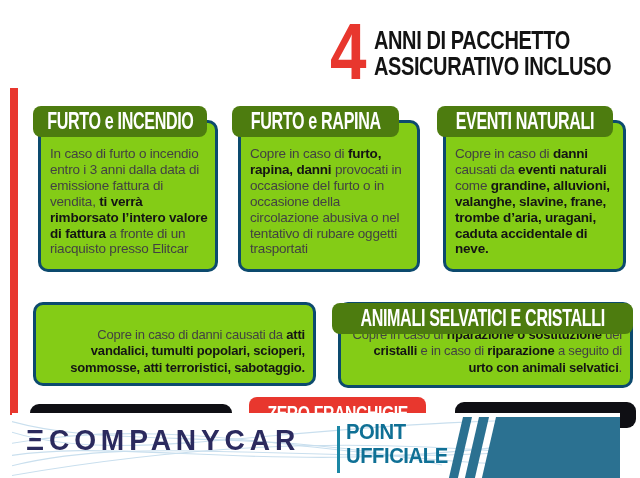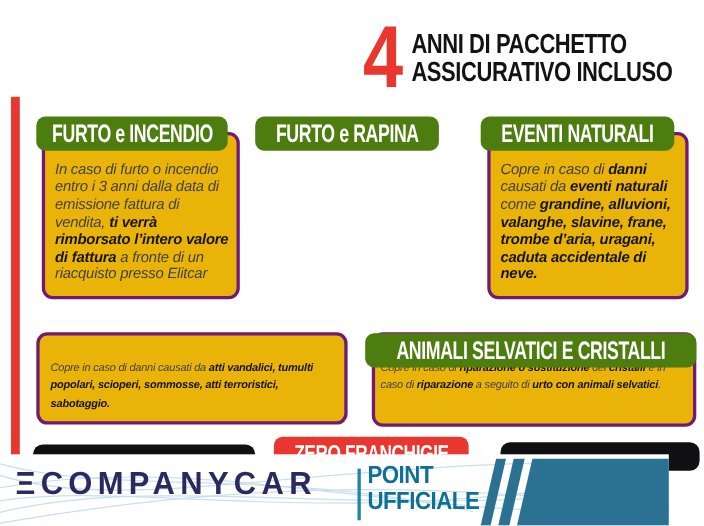--- a/index.html
+++ b/index.html
@@ -50,8 +50,8 @@
   }
   .pill-red { background:#e8372e; }
   .box {
-    position:absolute; background:#eab308; border:3px solid #701a75;
-    border-radius:10px; z-index:2;font-style:italic;
+    position:absolute; background:#84cc16; border:3px solid #0c4a6e;
+    border-radius:10px; z-index:2;
   }
   .body-txt {
     font-size:13.5px; line-height:15.9px; color:#424242;

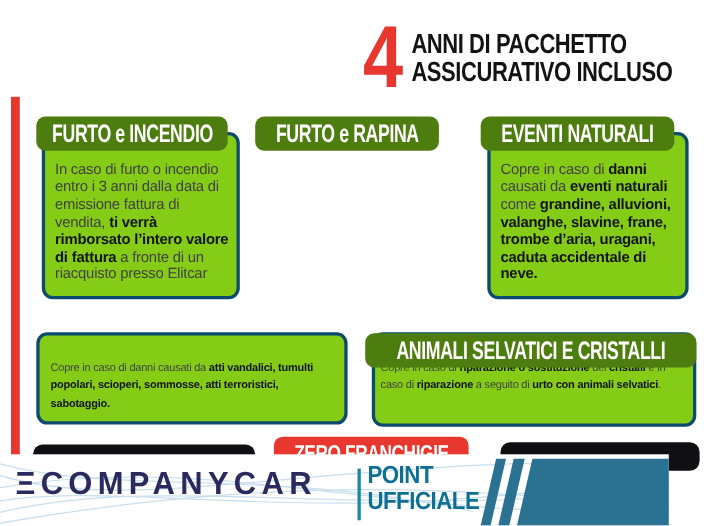--- a/index.html
+++ b/index.html
@@ -143,6 +143,9 @@
   <div class="pill" id="pill-c2">
       <span>FURTO e RAPINA</span>
     </div>
+  <div class="box" id="box-c2">
+    <div class="body-txt"><span>Copre in caso di </span><b>furto, rapina, danni</b><span> provocati in occasione del furto o in occasione della circolazione abusiva o nel tentativo di rubare oggetti trasportati</span></div>
+  </div>
 
   <div class="pill" id="pill-c3">
       <span>EVENTI NATURALI</span>

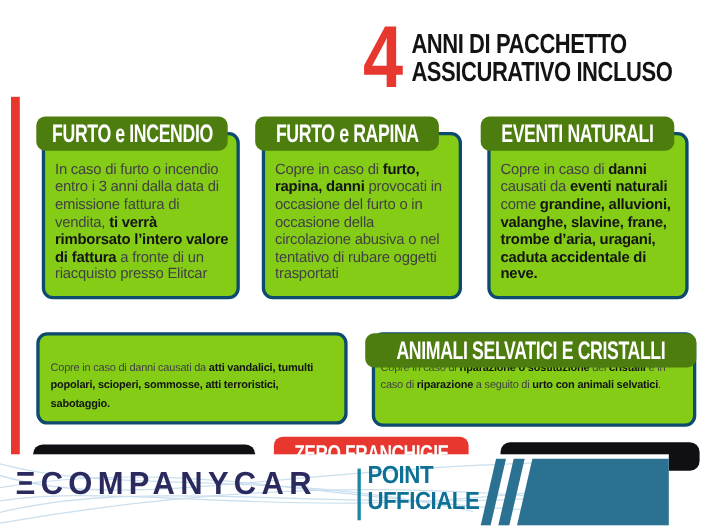--- a/index.html
+++ b/index.html
@@ -70,7 +70,7 @@
   #box-c4  { left:33px;  top:302px; width:283px; height:84px;  padding:22px 8px 0 10px; }
   #pill-c5 { left:332px; top:288px; width:301px;margin-top:15px; }
   #box-c5  { left:338px; top:302px; width:295px; height:86px;  padding:22px 8px 0 5px; }
-  #box-c4 .body-txt, #box-c5 .body-txt { font-size:10px; line-height:16.3px; }
+  #box-c4 .body-txt, #box-c5 .body-txt { font-size:13px; line-height:16.3px;text-align:right; }
 
   
   .stub-pill {

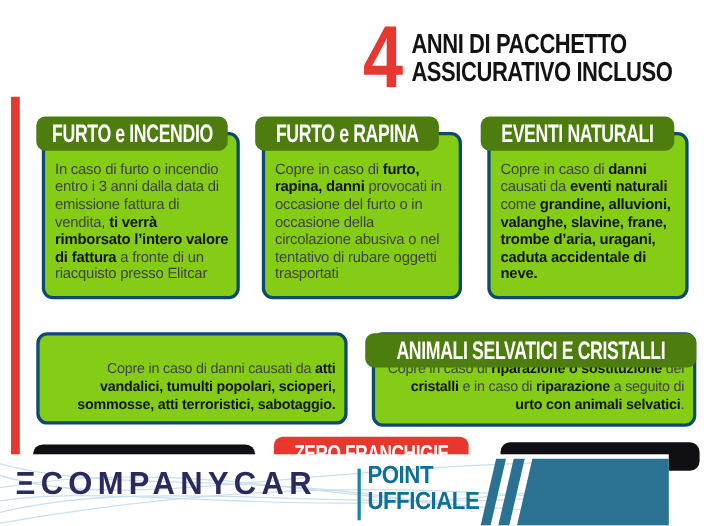--- a/index.html
+++ b/index.html
@@ -83,7 +83,7 @@
 
   
   .footer {
-    position:absolute; left:0; top:413px; width:608px; height:65px;
+    position:absolute; left:12px; top:413px; width:608px; height:65px;
     background:#ffffff; z-index:5; overflow:hidden;
   }
   .footer-waves { position:absolute; left:0; top:0; width:640px; height:65px; }

